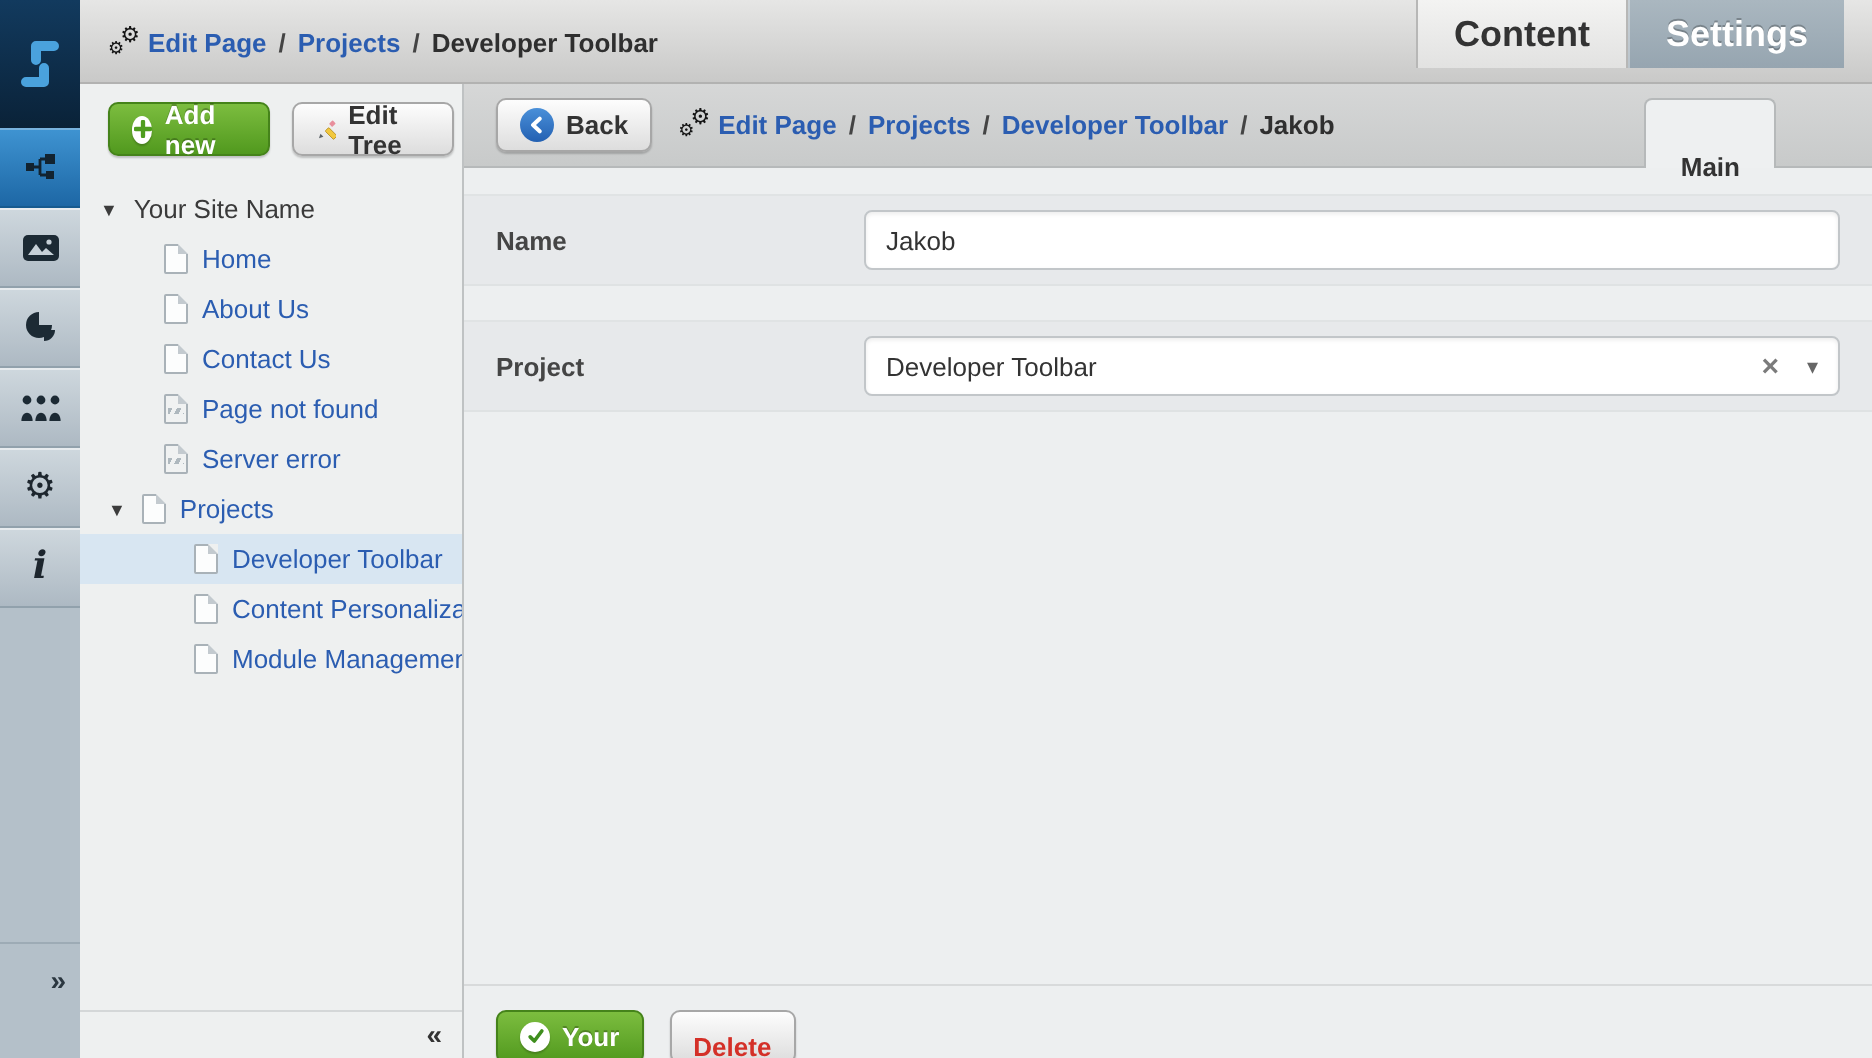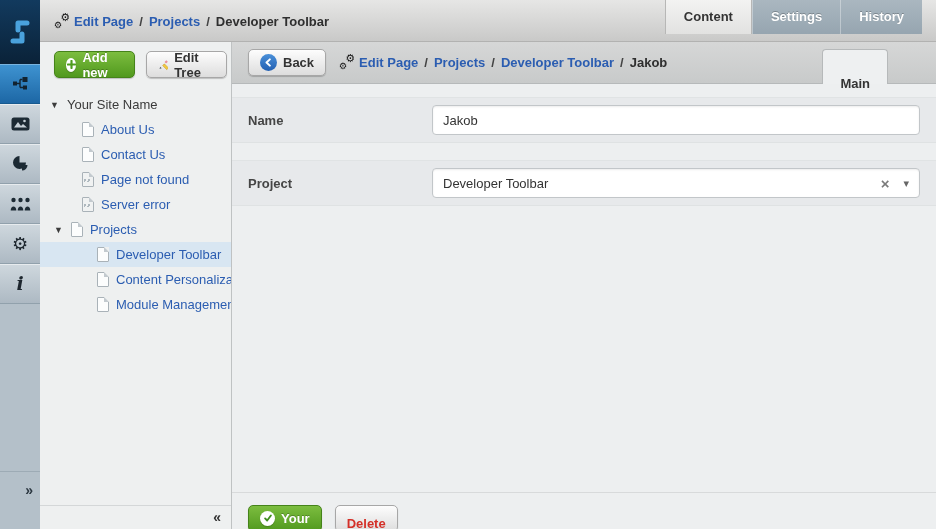--- a/index.html
+++ b/index.html
@@ -20,7 +20,7 @@
   .gears .g1 { font-size:11px; top:0; right:-2px; }
   .gears .g2 { font-size:9px; bottom:1px; left:-1px; }
   .topbar-tabs { margin-left:auto; margin-right:14px; display:flex; }
-  .tab { height:34px; line-height:34px; padding:0 18px; font-weight:bold; font-size:13px;
+  .tab { height:34px; line-height:34px; padding:0 18px; font-weight:bold; font-size:18px;
     background:linear-gradient(#aab7c0,#96a5b0); color:#fff; text-shadow:0 -1px 0 rgba(0,0,0,.25);
     border-left:1px solid rgba(255,255,255,.35); cursor:pointer; }
   .tab.active { background:linear-gradient(#f3f3f2,#e2e2e1); color:#333; text-shadow:none;

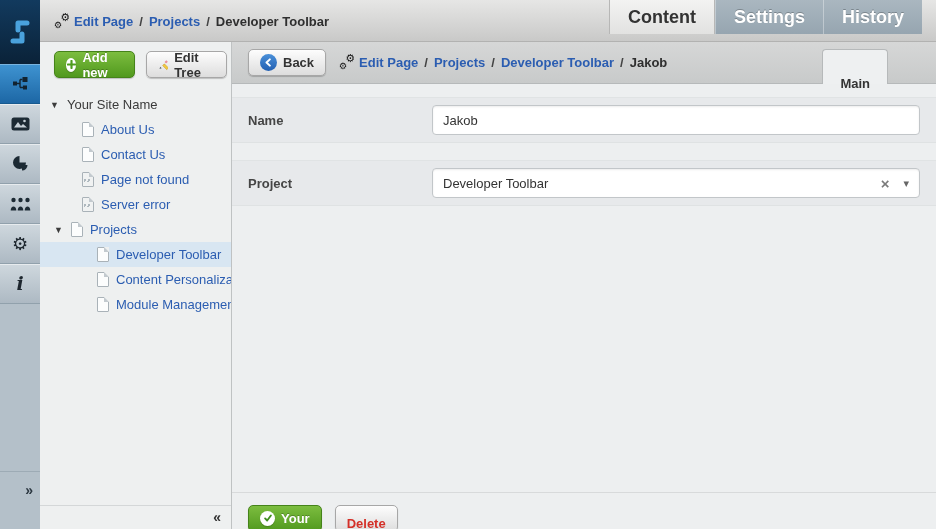--- a/index.html
+++ b/index.html
@@ -113,7 +113,6 @@
     <div class="topbar-tabs">
       <div class="tab active">Content</div>
       <div class="tab">Settings</div>
-      <div class="tab">History</div>
     </div>
   </div>
 

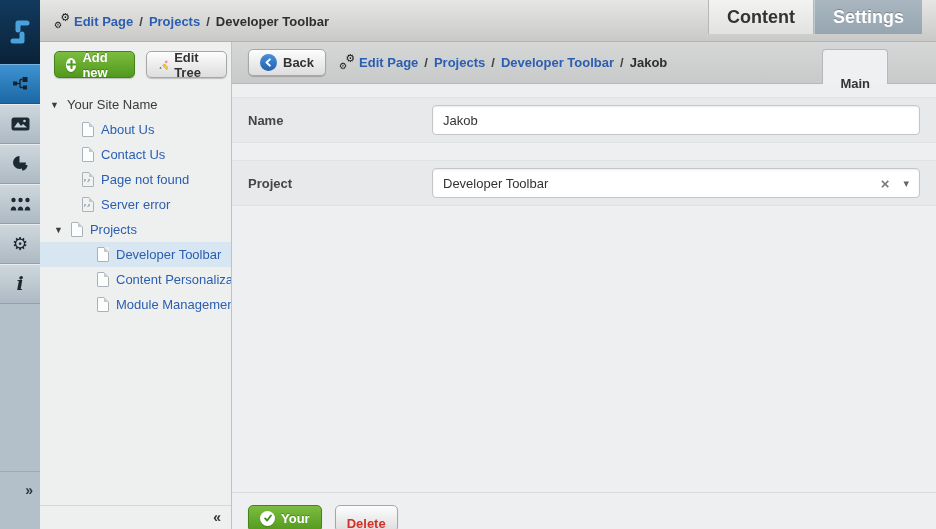--- a/index.html
+++ b/index.html
@@ -194,6 +194,10 @@
       </div>
       <div class="tree-row lvl1">
         <span class="page-ico"></span>
+        <a class="tree-link">Home</a>
+      </div>
+      <div class="tree-row lvl1">
+        <span class="page-ico"></span>
         <a class="tree-link">About Us</a>
       </div>
       <div class="tree-row lvl1">

